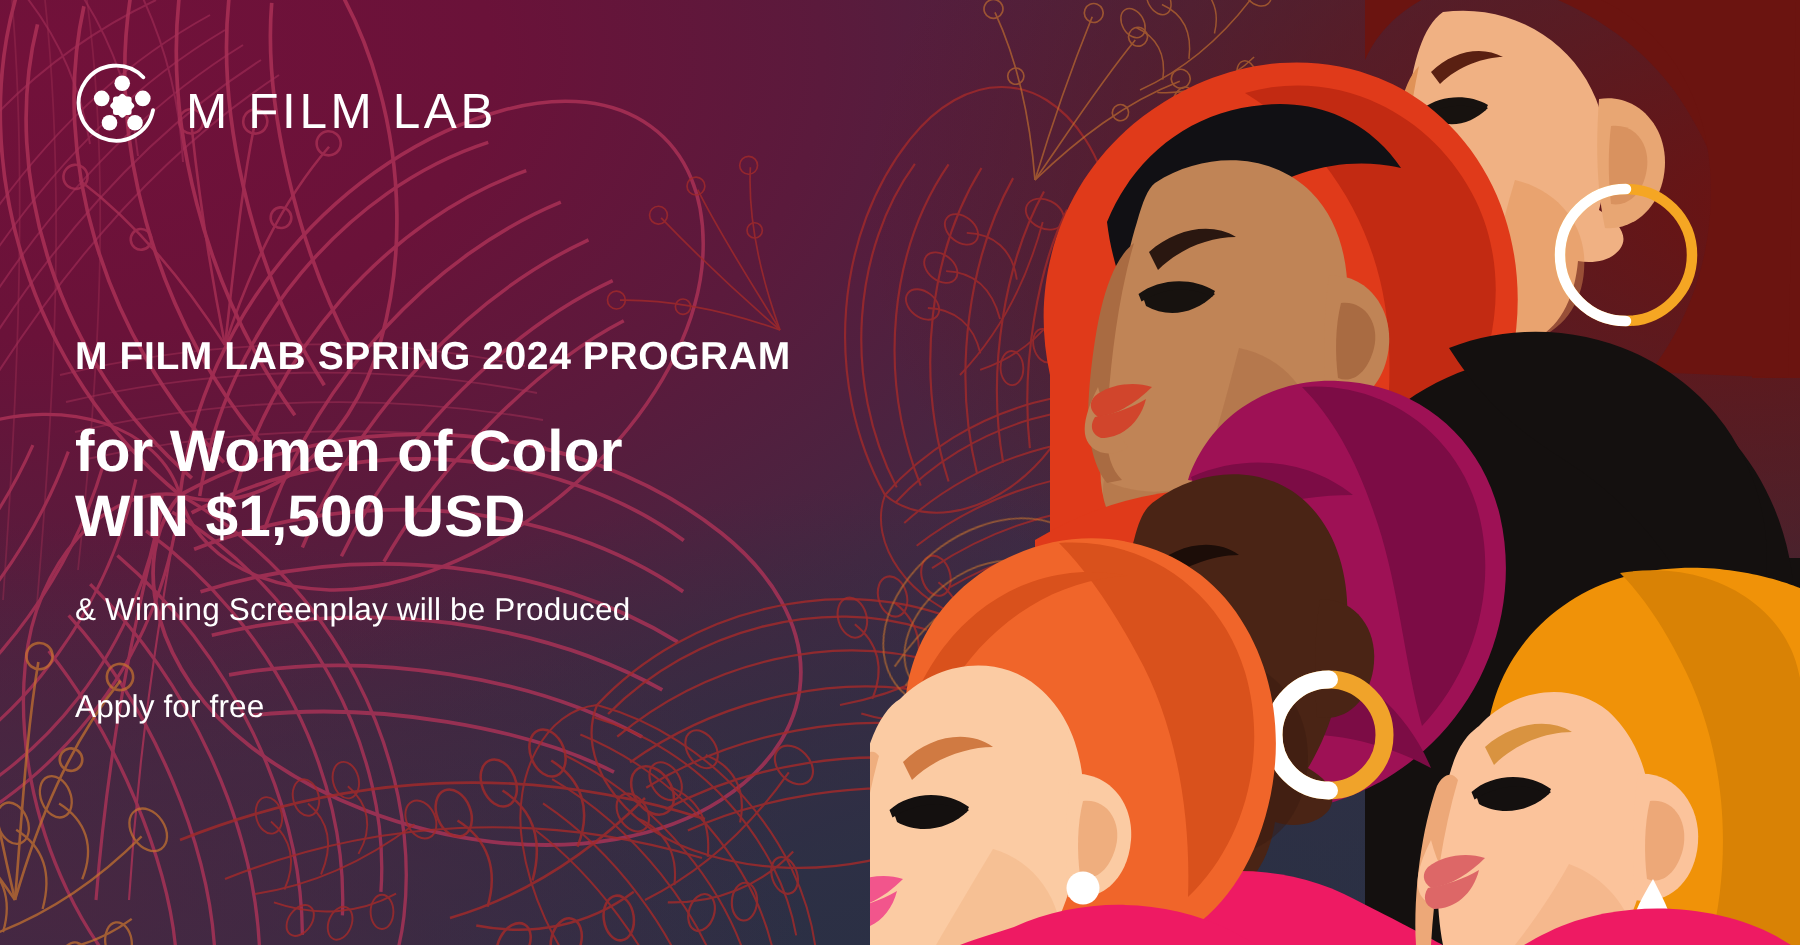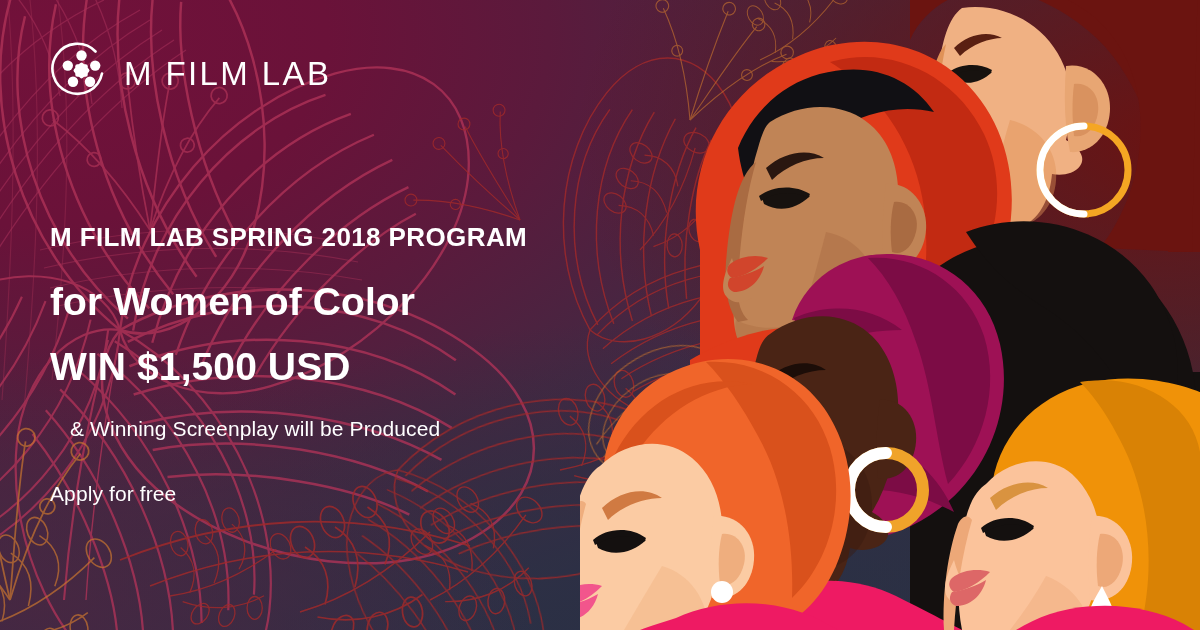--- a/index.html
+++ b/index.html
@@ -247,7 +247,7 @@
   </div>
 
   <div id="copy">
-    <div class="l-kicker">M FILM LAB SPRING 2018 PROGRAM</div>
+    <div class="l-kicker">M FILM LAB SPRING 2024 PROGRAM</div>
     <div class="l-head">for Women of Color</div>
     <div class="l-prize">WIN $1,500 USD</div>
     <div class="l-sub">&amp; Winning Screenplay will be Produced</div>

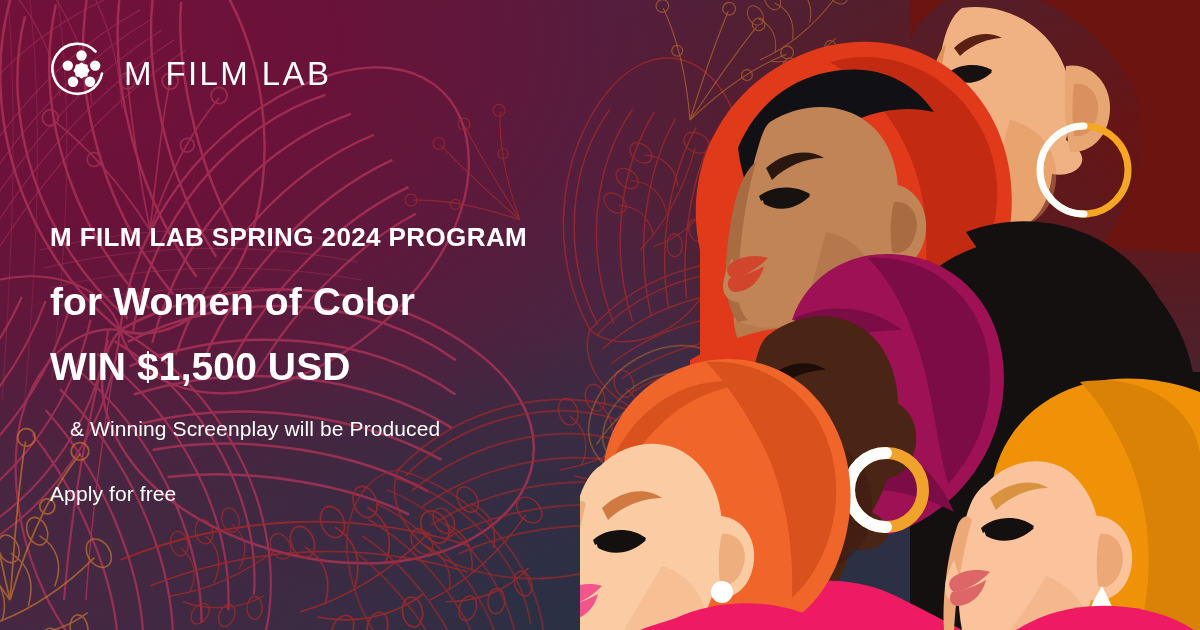--- a/index.html
+++ b/index.html
@@ -58,7 +58,7 @@
   }
   #copy .l-prize{
     color:#fff; font-size:39px; font-weight:600; letter-spacing:.1px;
-    line-height:1.1; margin-top:22px; white-space:nowrap;
+    line-height:1.1; white-space:nowrap;
   }
   #copy .l-sub{
     color:#fff; font-size:21px; font-weight:400; letter-spacing:.1px;

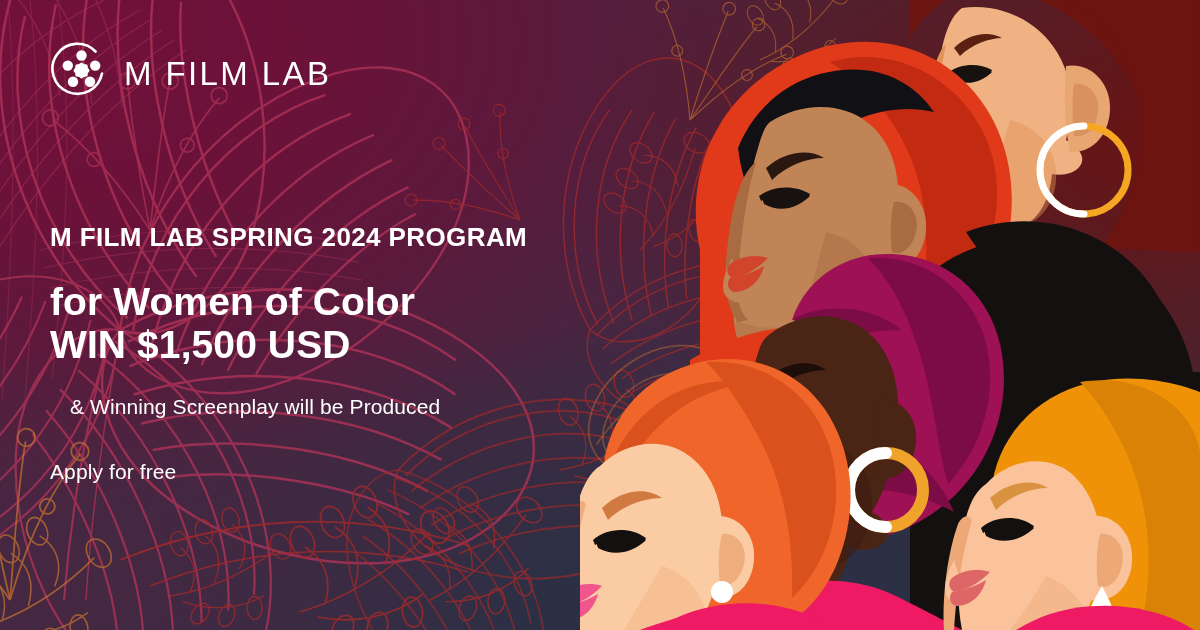--- a/index.html
+++ b/index.html
@@ -62,7 +62,7 @@
   }
   #copy .l-sub{
     color:#fff; font-size:21px; font-weight:400; letter-spacing:.1px;
-    line-height:1.2; margin-top:28px; white-space:nowrap;margin-left:20px;
+    line-height:1.2; margin-top:28px; white-space:nowrap;
   }
   #copy .l-cta{
     color:#fff; font-size:21px; font-weight:400; letter-spacing:.1px;

